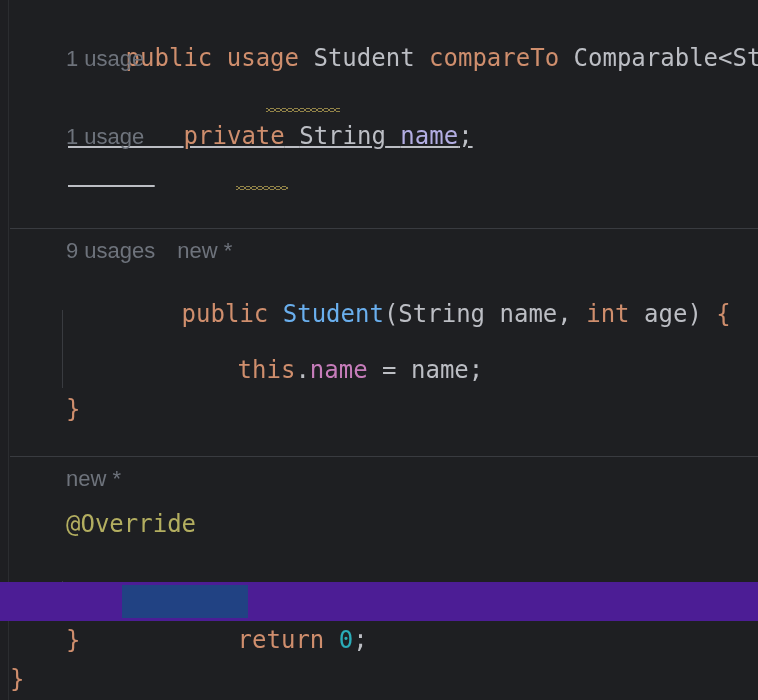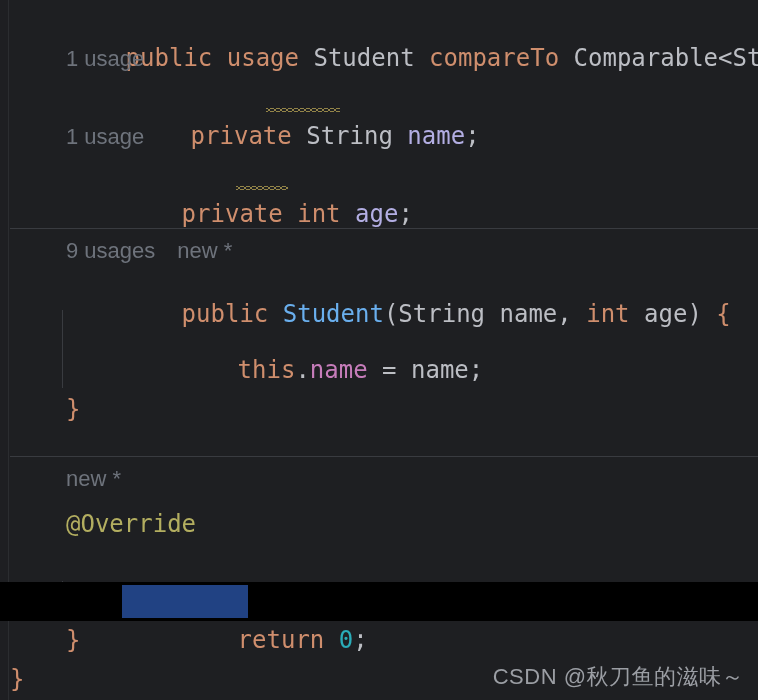--- a/index.html
+++ b/index.html
@@ -168,7 +168,7 @@
     </div>
 
     <div class="line" style="top:78px;">
-      <span class="txt" style="left:75px;">
+      <span class="txt" style="left:68px;text-decoration:underline;">
         <span class="kw">private</span><span class="punct"> </span><span class="type">String</span><span class="punct"> </span><span class="fieldu">name</span><span class="punct">;</span>
       </span>
     </div>

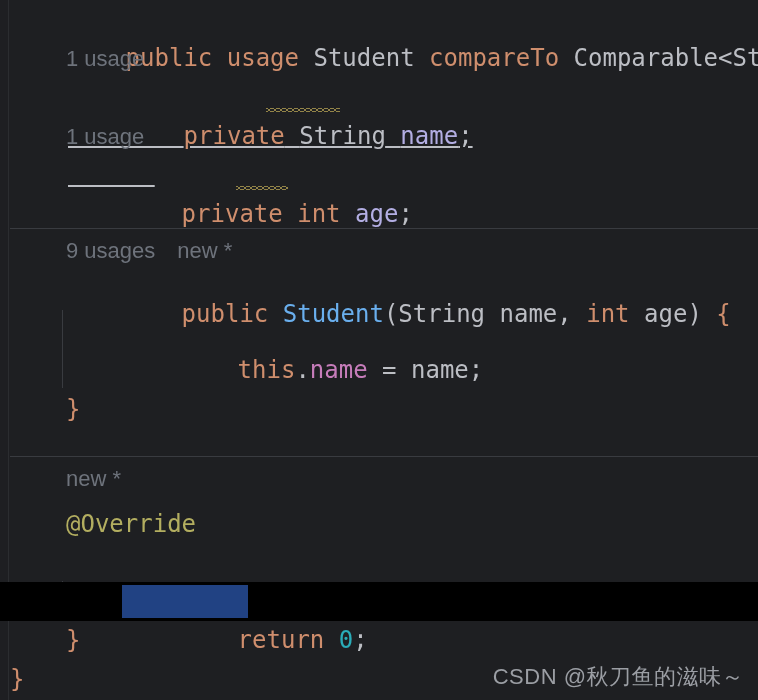--- a/index.html
+++ b/index.html
@@ -178,11 +178,6 @@
       <span class="htxt">1 usage</span>
     </div>
 
-    <div class="line" style="top:156px;">
-      <span class="txt" style="left:66px;">
-        <span class="kw">private</span><span class="punct"> </span><span class="kw">int</span><span class="punct"> </span><span class="fieldu">age</span><span class="punct">;</span>
-      </span>
-    </div>
     <div class="squiggle" style="left:236px; top:186px; width:52px;"></div>
 
     <div class="separator" style="top:228px;"></div>

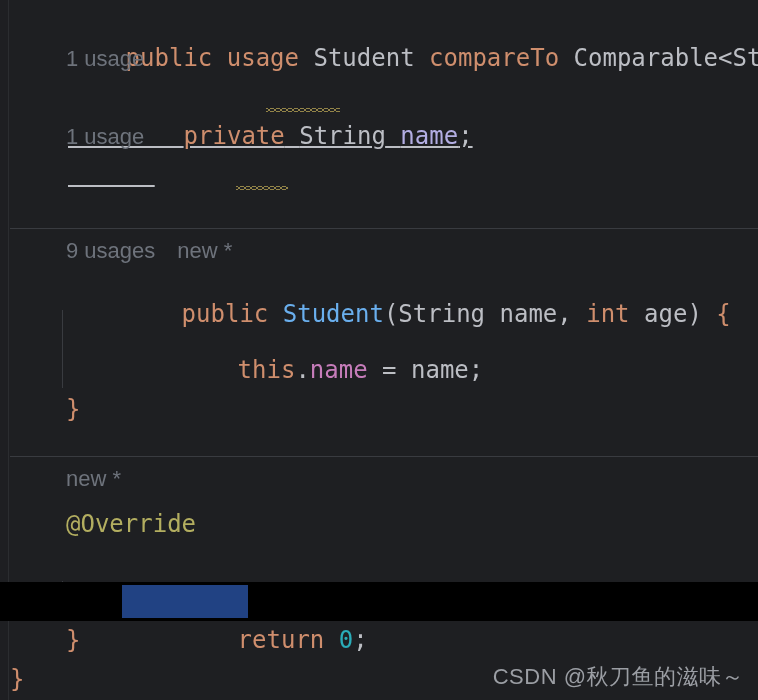--- a/index.html
+++ b/index.html
@@ -57,7 +57,7 @@
 
   
   .line.current {
-    background: #000000;
+    background: #4c1d95;
   }
 
   

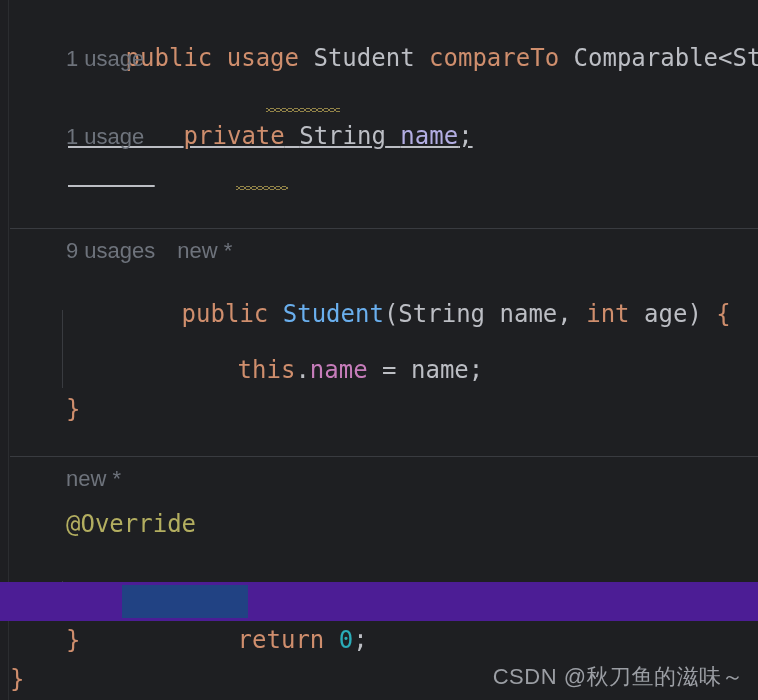--- a/index.html
+++ b/index.html
@@ -240,7 +240,6 @@
 
   </div>
 
-  <div class="watermark">CSDN @秋刀鱼的滋味～</div>
 
 </div>
 

